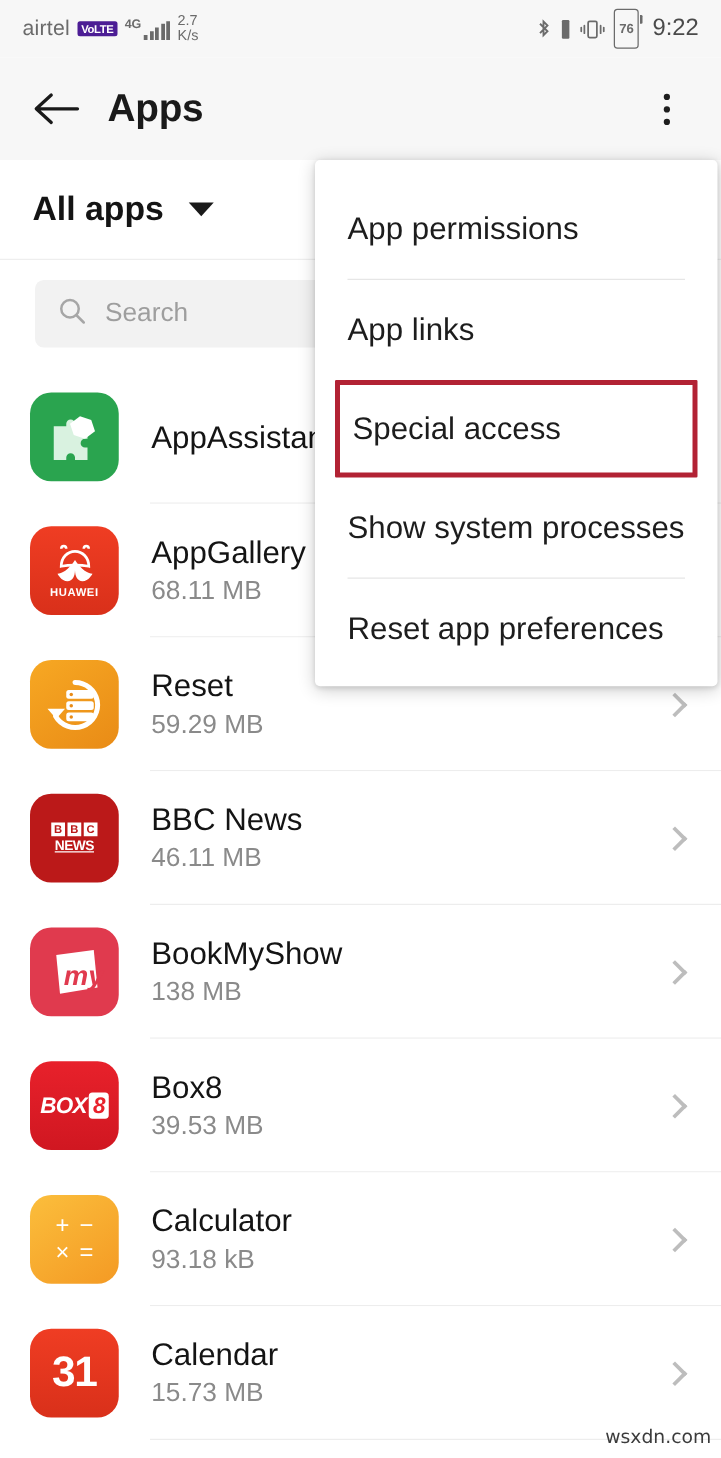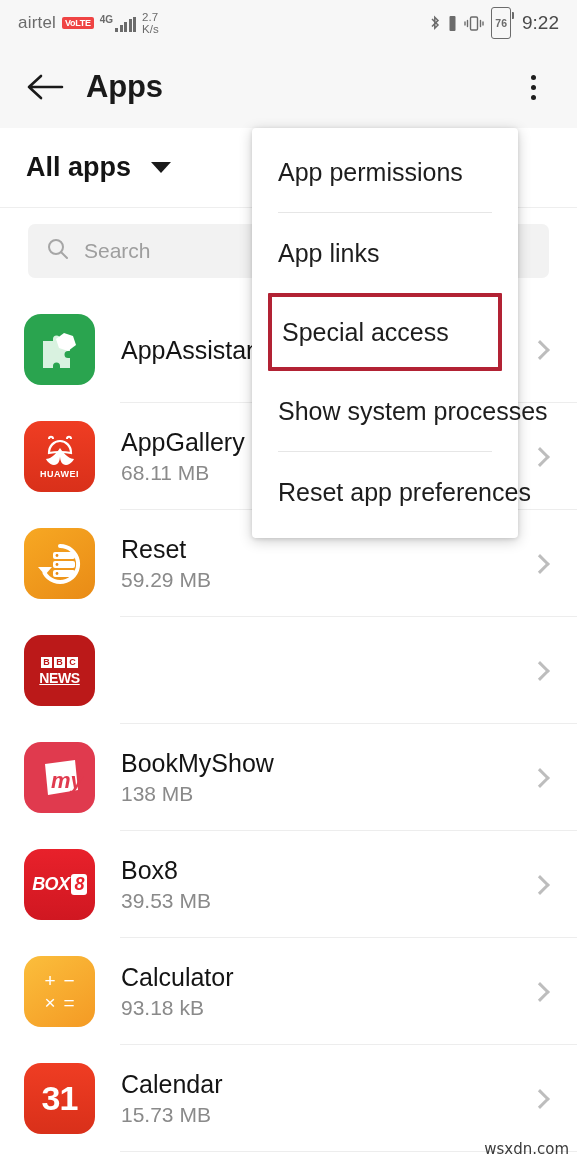--- a/index.html
+++ b/index.html
@@ -29,7 +29,7 @@
   .carrier { font-size: 17px; color: #6b6b6b; letter-spacing: .2px; }
   .volte {
     font-size: 9px; font-weight: bold; color: #ffffff;
-    background: #ef4444; border-radius: 2px;
+    background: #4c1d95; border-radius: 2px;
     padding: 2px 3px 1px 3px; line-height: 1;
     letter-spacing: -.3px;
   }

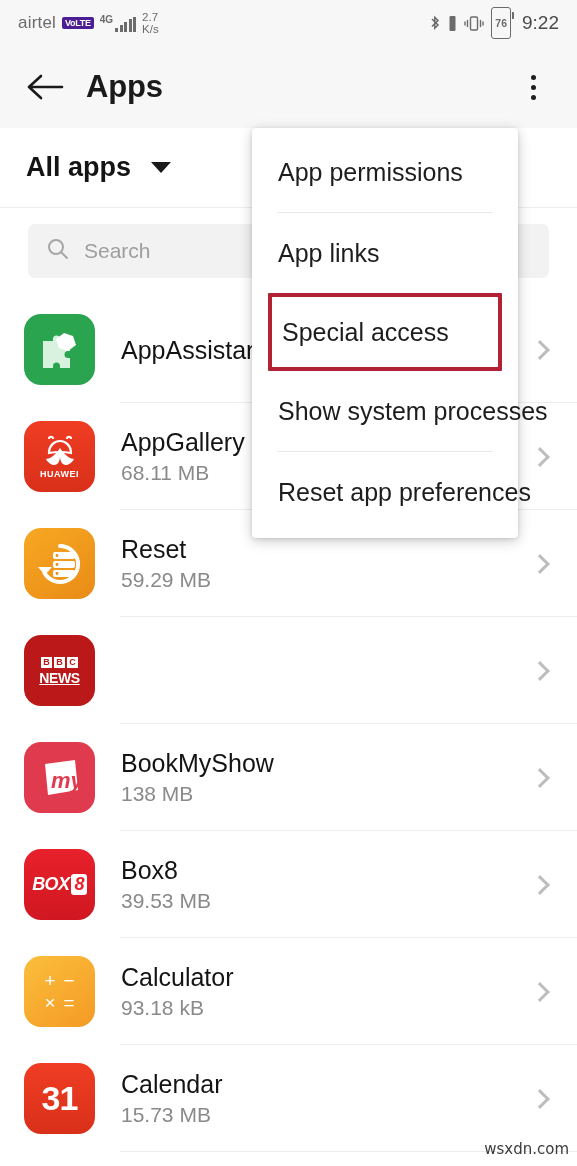--- a/index.html
+++ b/index.html
@@ -178,11 +178,11 @@
   #overflow-menu {
     position: absolute;
     top: 128px; left: 252px;
-    width: 266px;
+    width: 322px;
     background: #ffffff;
     border-radius: 4px;
     box-shadow: 0 3px 14px rgba(0,0,0,0.20), 0 1px 4px rgba(0,0,0,0.12);
-    padding: 4px 0 6px 0;
+    padding: 15px 0 6px 0;
     z-index: 50;
   }
   .menu-item {

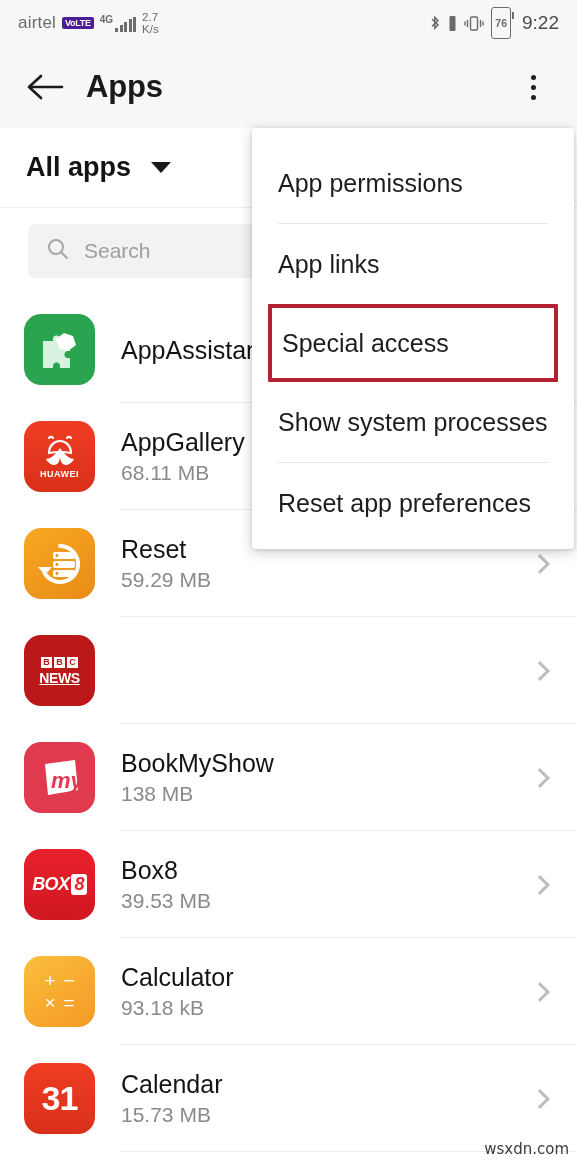--- a/index.html
+++ b/index.html
@@ -353,6 +353,10 @@
           <div class="bbc-news">NEWS</div>
         </div>
       </div>
+      <div class="app-text">
+        <div class="app-name">BBC News</div>
+        <div class="app-size">46.11 MB</div>
+      </div>
       <span class="chev"></span>
     </div>
 

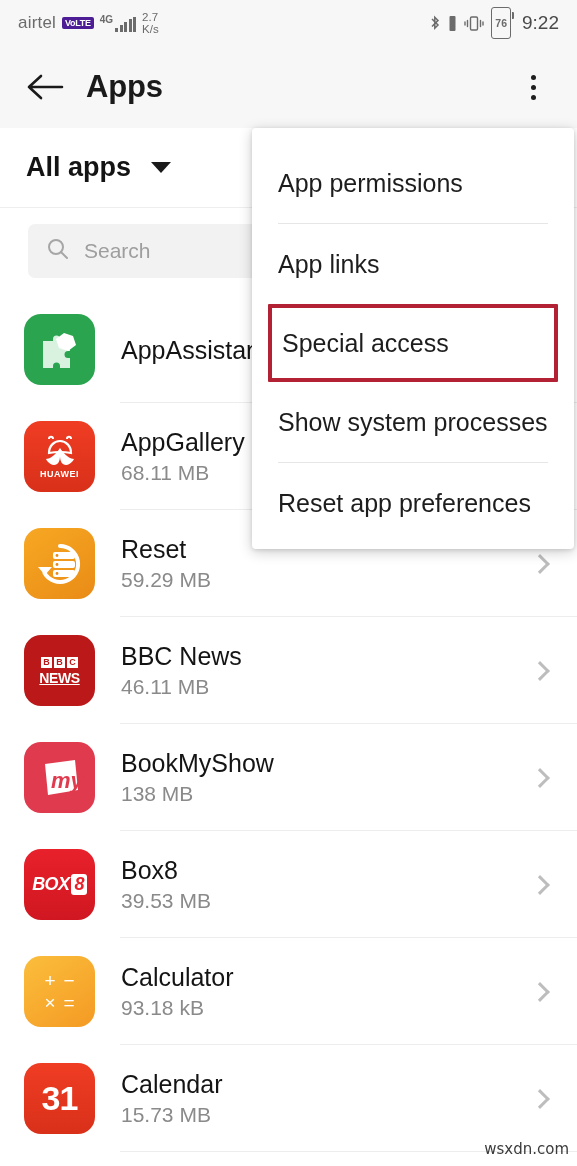--- a/index.html
+++ b/index.html
@@ -163,7 +163,7 @@
     width: 11px; height: 11px;
     display: flex; align-items: center; justify-content: center;
   }
-  .bbc-news { font-size: 14px; font-weight: bold; letter-spacing: -.4px; margin-top: 3px; text-decoration: underline; }
+  .bbc-news { font-size: 11px; font-weight: bold; letter-spacing: -.4px; margin-top: 3px; text-decoration: underline; }
   .box8-txt { color: #fff; font-size: 18px; font-weight: bold; font-style: italic; letter-spacing: -.6px; display: flex; align-items: center; }
   .box8-8 { background: #fff; color: #e8212b; border-radius: 3px; padding: 0 3px; margin-left: 2px; font-style: italic; }
   .cal-31 { color: #fff; font-size: 34px; font-weight: bold; letter-spacing: -1px; }

